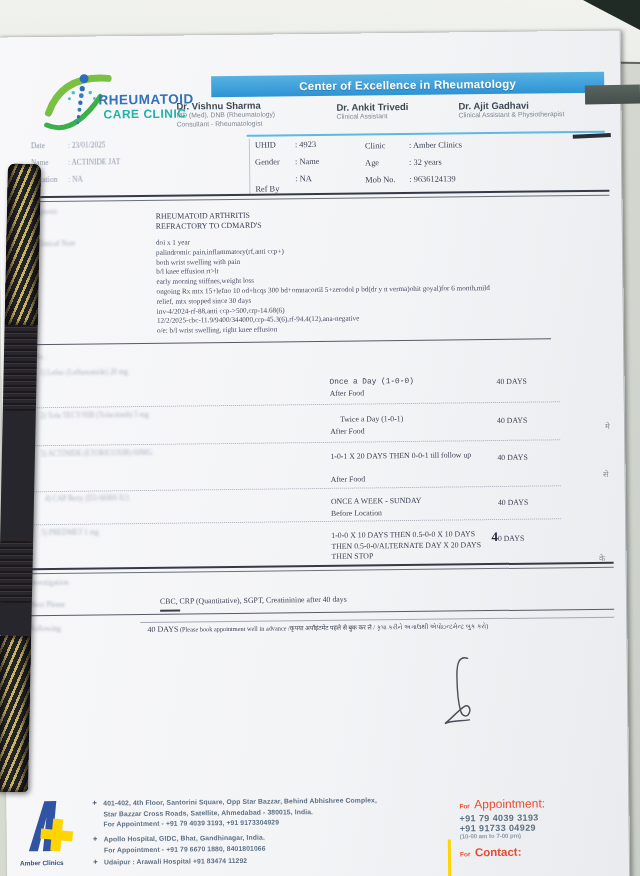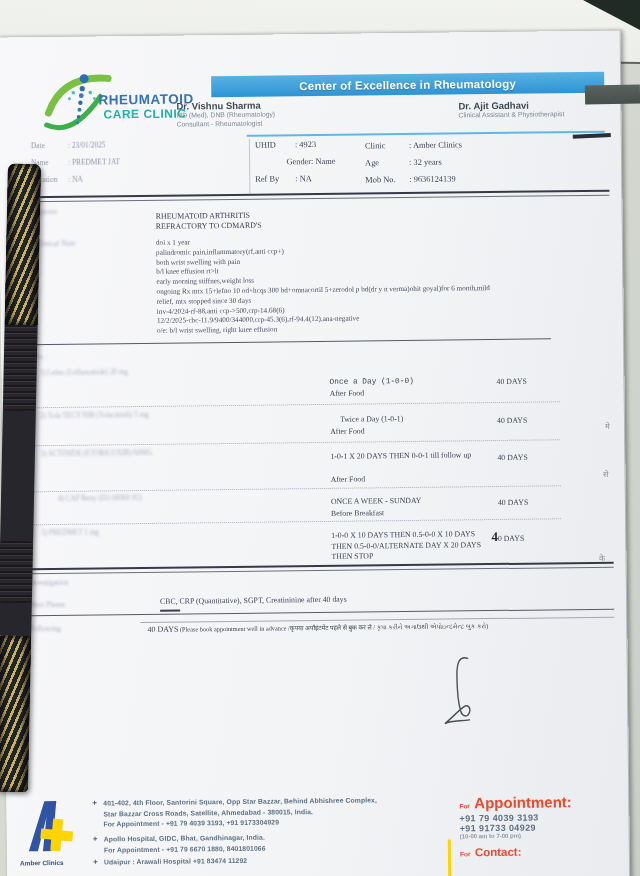--- a/index.html
+++ b/index.html
@@ -94,6 +94,10 @@
       <div class="docsub">MD (Med), DNB (Rheumatology)</div>
       <div class="docsub">Consultant - Rheumatologist</div>
     </div>
+    <div class="abs" style="left:340px;top:102px;width:120px;">
+      <div class="docname">Dr. Ankit Trivedi</div>
+      <div class="docsub">Clinical Assistant</div>
+    </div>
     <div class="abs" style="left:462px;top:102px;width:160px;">
       <div class="docname">Dr. Ajit Gadhavi</div>
       <div class="docsub">Clinical Assistant &amp; Physiotherapist</div>

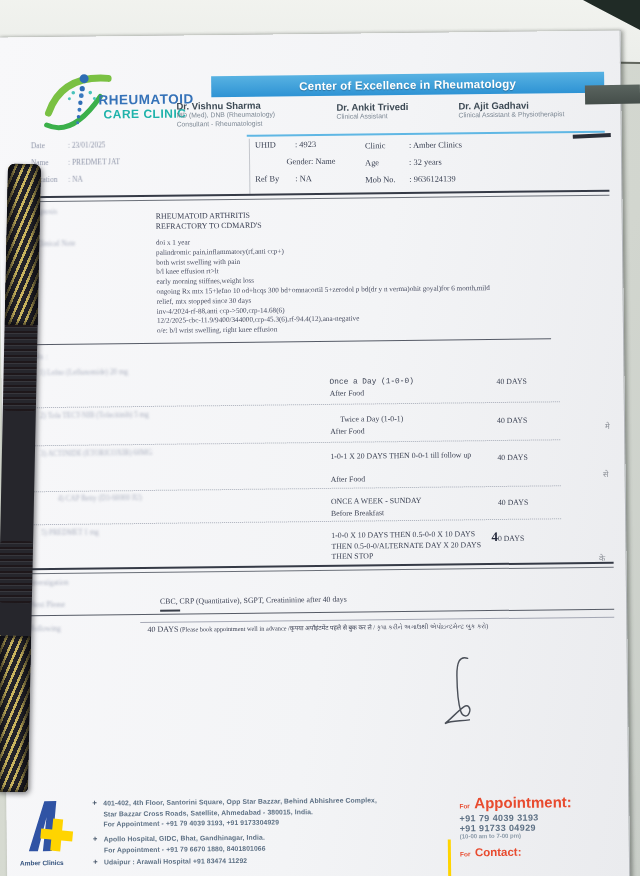--- a/index.html
+++ b/index.html
@@ -111,7 +111,7 @@
     </div>
     <div class="mlabel abs" style="left:34px;top:155px;">
       <span class="l">Name</span>
-        <span>: PREDMET JAT</span>
+        <span>: ACTINIDE JAT</span>
     </div>
     <div class="mlabel abs" style="left:34px;top:172px;">
       <span class="l">Location</span>

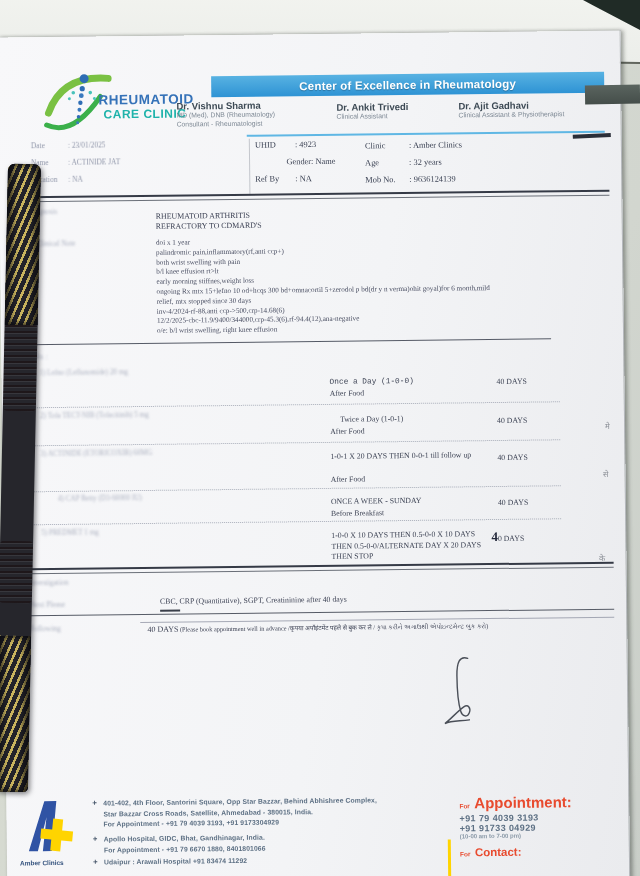--- a/index.html
+++ b/index.html
@@ -123,7 +123,7 @@
       <span class="l" style="width:40px;">UHID</span>
         <span>: 4923</span>
     </div>
-    <div class="prow" style="left:274px;top:157px;text-align:right;">
+    <div class="prow" style="left:258px;top:157px;">
       <span class="l" style="width:40px;">Gender</span>
         <span>: Name</span>
     </div>

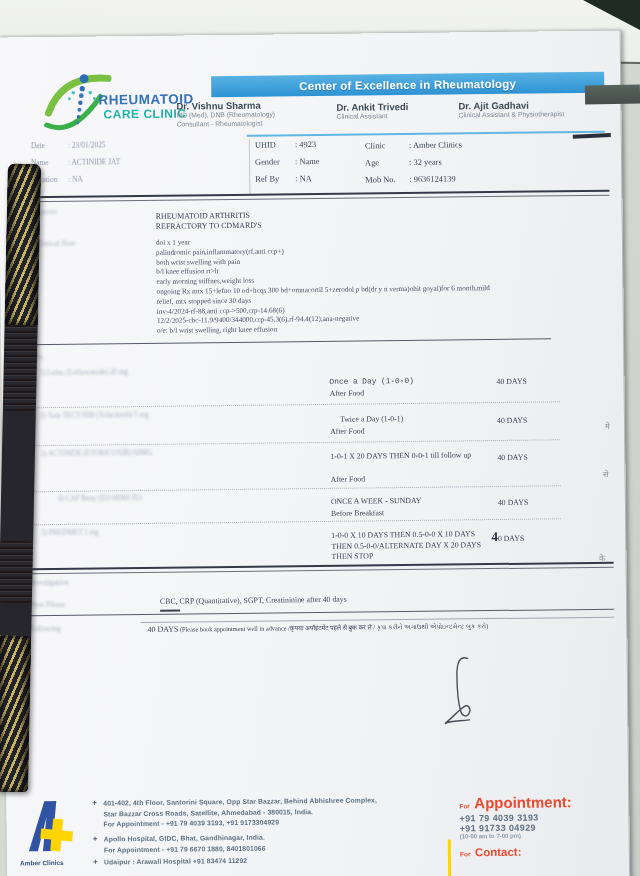--- a/index.html
+++ b/index.html
@@ -128,7 +128,7 @@
         <span>: Name</span>
     </div>
     <div class="prow" style="left:258px;top:174px;">
-      <span class="l" style="width:40px;">Ref By</span>
+      <span class="l" style="width:40px;margin-top:10px;">Ref By</span>
         <span>: NA</span>
     </div>
     <div class="prow" style="left:368px;top:142px;">

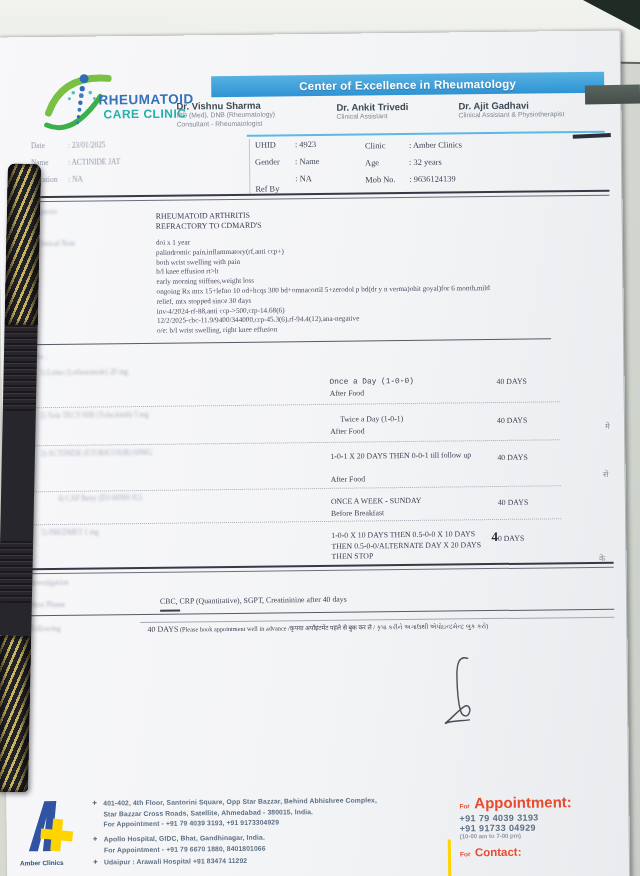--- a/index.html
+++ b/index.html
@@ -185,7 +185,7 @@
     <div class="dur" style="left:497px;top:455px;">40 DAYS</div>
     <div class="dotline" style="top:488px;"></div>
 
-    <div class="ghost" style="left:57px;top:492px;">4) CAP Betty (D3-60000 IU)</div>
+    <div class="ghost" style="left:44px;top:492px;">4) CAP Betty (D3-60000 IU)</div>
     <div class="sched" style="left:330px;top:497px;">ONCE A WEEK - SUNDAY</div>
     <div class="sched" style="left:330px;top:509px;">Before Breakfast</div>
     <div class="dur" style="left:497px;top:500px;">40 DAYS</div>

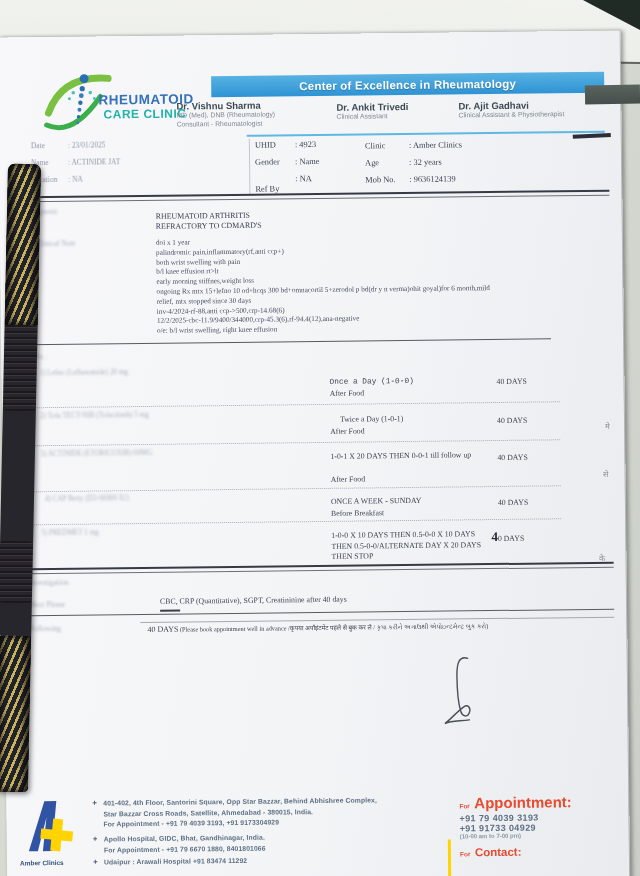--- a/index.html
+++ b/index.html
@@ -187,7 +187,7 @@
 
     <div class="ghost" style="left:44px;top:492px;">4) CAP Betty (D3-60000 IU)</div>
     <div class="sched" style="left:330px;top:497px;">ONCE A WEEK - SUNDAY</div>
-    <div class="sched" style="left:330px;top:509px;">Before Breakfast</div>
+    <div class="sched" style="left:330px;top:509px;">Before Location</div>
     <div class="dur" style="left:497px;top:500px;">40 DAYS</div>
     <div class="dotline" style="top:521px;"></div>
 

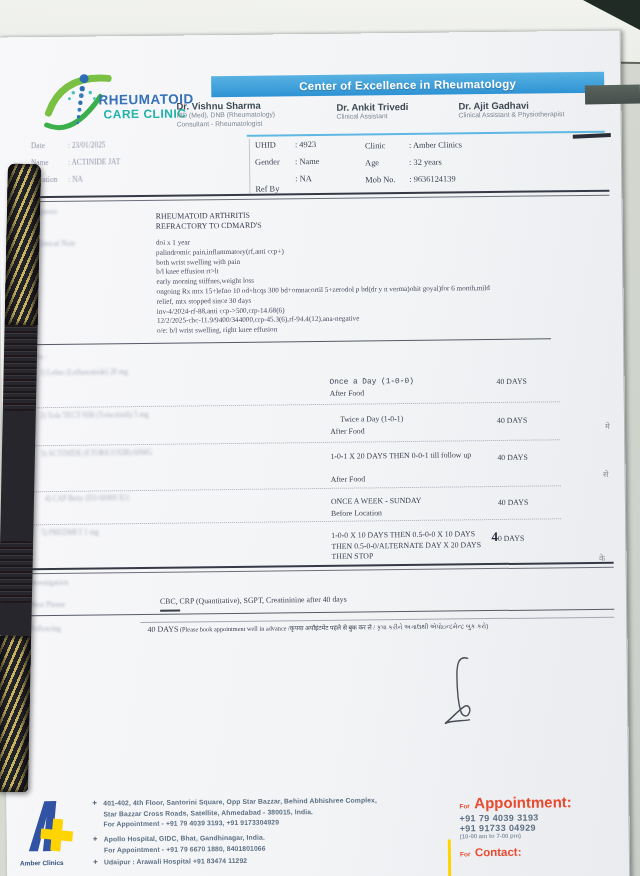--- a/index.html
+++ b/index.html
@@ -249,7 +249,7 @@
     <div class="abs" style="left:455px;top:796px;width:140px;">
       <div>
         <span class="red" style="font-size:6.5px;font-weight:bold;">For</span>
-        <span class="red" style="font-size:15px;font-weight:bold;">Appointment:</span>
+        <span class="red" style="font-size:12px;font-weight:normal;">Appointment:</span>
       </div>
       <div class="phones" style="margin-top:1px;">+91 79 4039 3193</div>
       <div class="phones">+91 91733 04929</div>

